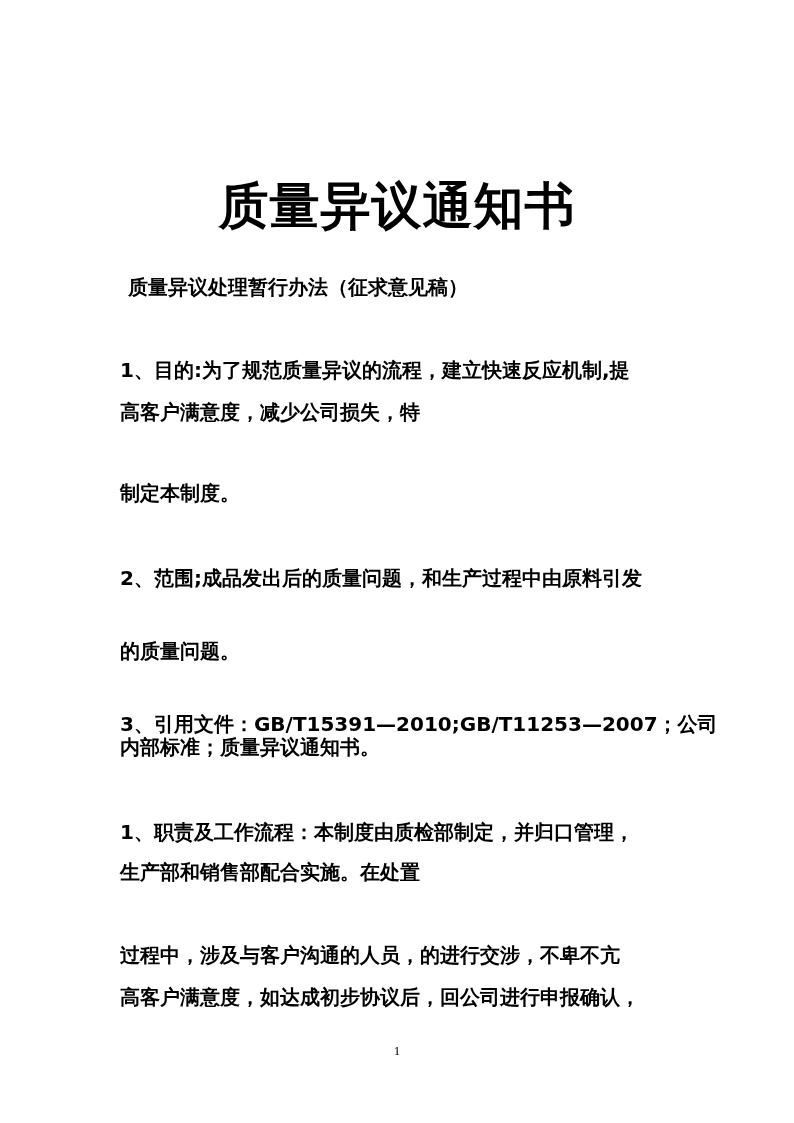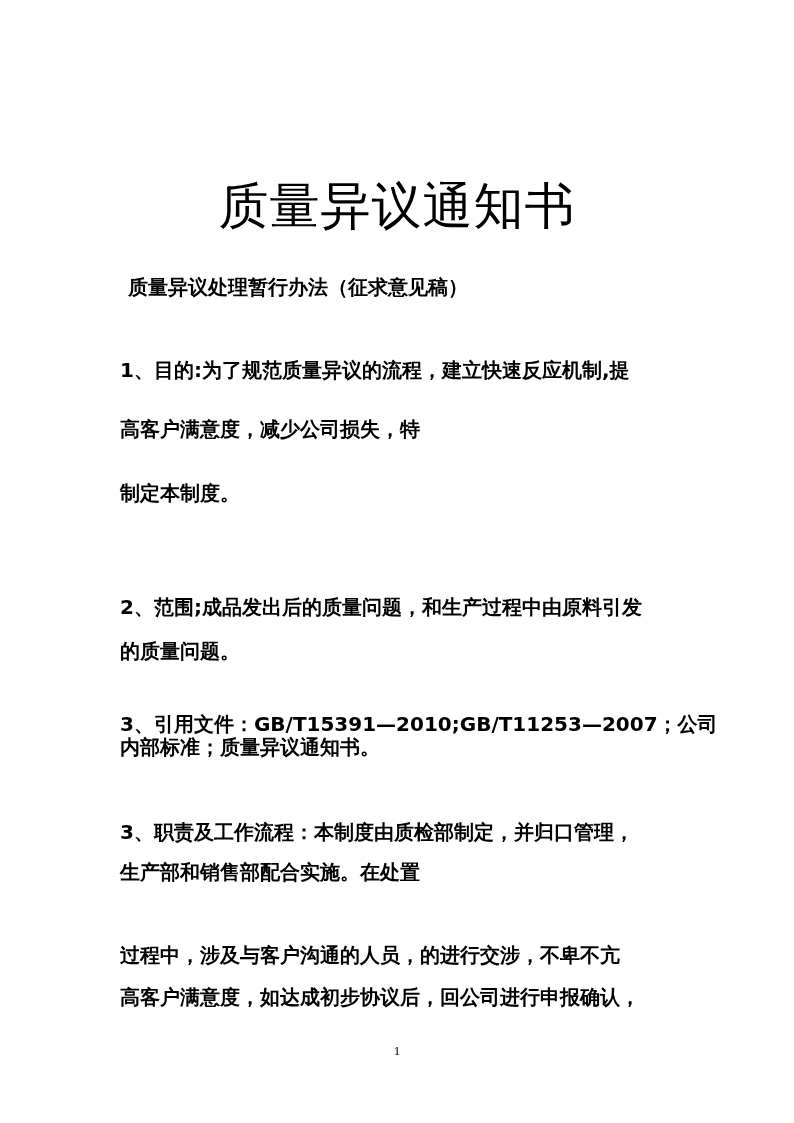--- a/index.html
+++ b/index.html
@@ -4,7 +4,7 @@
 <style>
   html, body { margin: 0; padding: 0; background: #ffffff; }
   body { width: 794px; height: 1123px; position: relative; overflow: hidden; font-family: "DejaVu Serif", serif; color: #000; }
-  .title { position: absolute; left: 0; width: 794px; top: 140px; text-align: center; font-size: 50px; line-height: 64px; font-family: "DejaVu Serif", serif; font-weight: normal; letter-spacing: 1px; }
+  .title { position: absolute; left: 0; width: 794px; top: 140px; text-align: center; font-size: 50px; line-height: 64px; font-family: "DejaVu Serif", serif; font-weight: bold; letter-spacing: 1px; }
   .line { position: absolute; left: 120px; font-size: 20px; line-height: 28px; font-weight: bold; white-space: nowrap; font-family: "DejaVu Sans", sans-serif; }
   .pagenum { position: absolute; left: 0; width: 794px; top: 1043px; text-align: center; font-size: 13px; font-family: "Liberation Serif", serif; }
 </style>

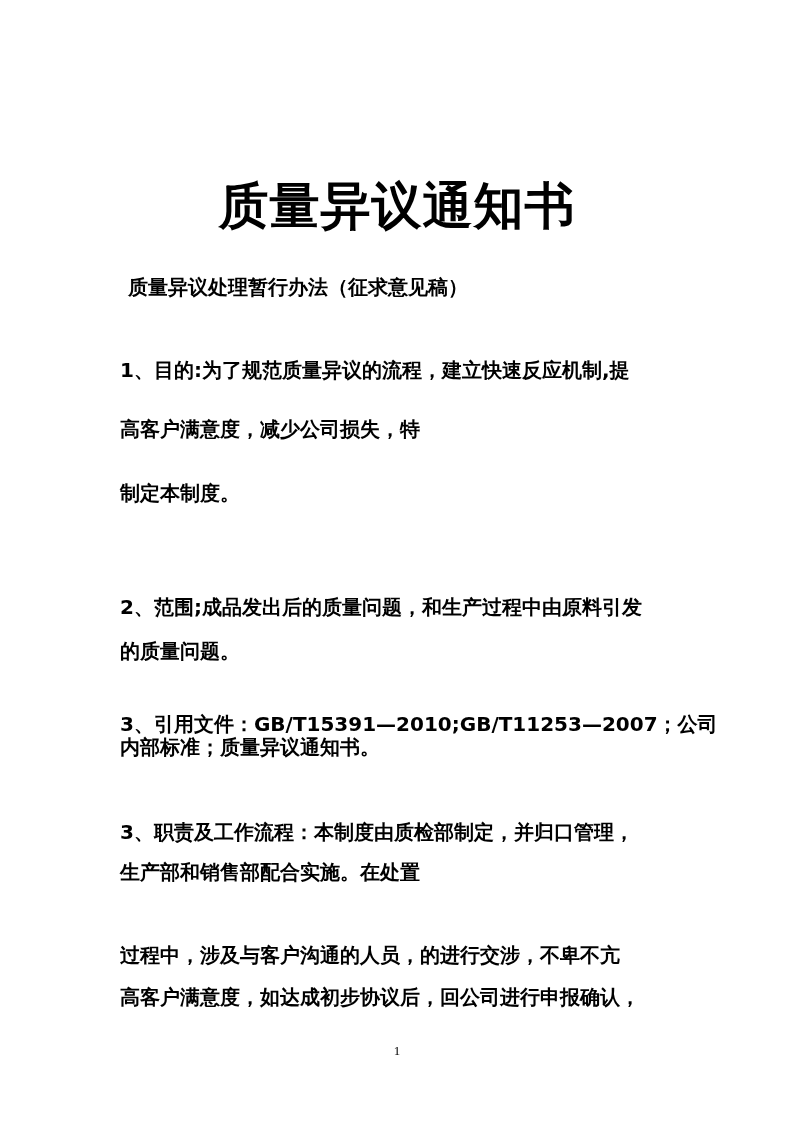--- a/index.html
+++ b/index.html
@@ -17,7 +17,7 @@
   <div class="line" style="top:273px;margin-left:8px;">质量异议处理暂行办法（征求意见稿）</div>
 
   <div class="line" style="top:356px;">1、目的:为了规范质量异议的流程，建立快速反应机制,提</div>
-  <div class="line" style="top:398px;margin-top:17px;">高客户满意度，减少公司损失，特</div>
+  <div class="line" style="top:398px;">高客户满意度，减少公司损失，特</div>
   <div class="line" style="top:479px;">制定本制度。</div>
 
   <div class="line" style="top:564px;margin-top:29px;">2、范围;成品发出后的质量问题，和生产过程中由原料引发</div>

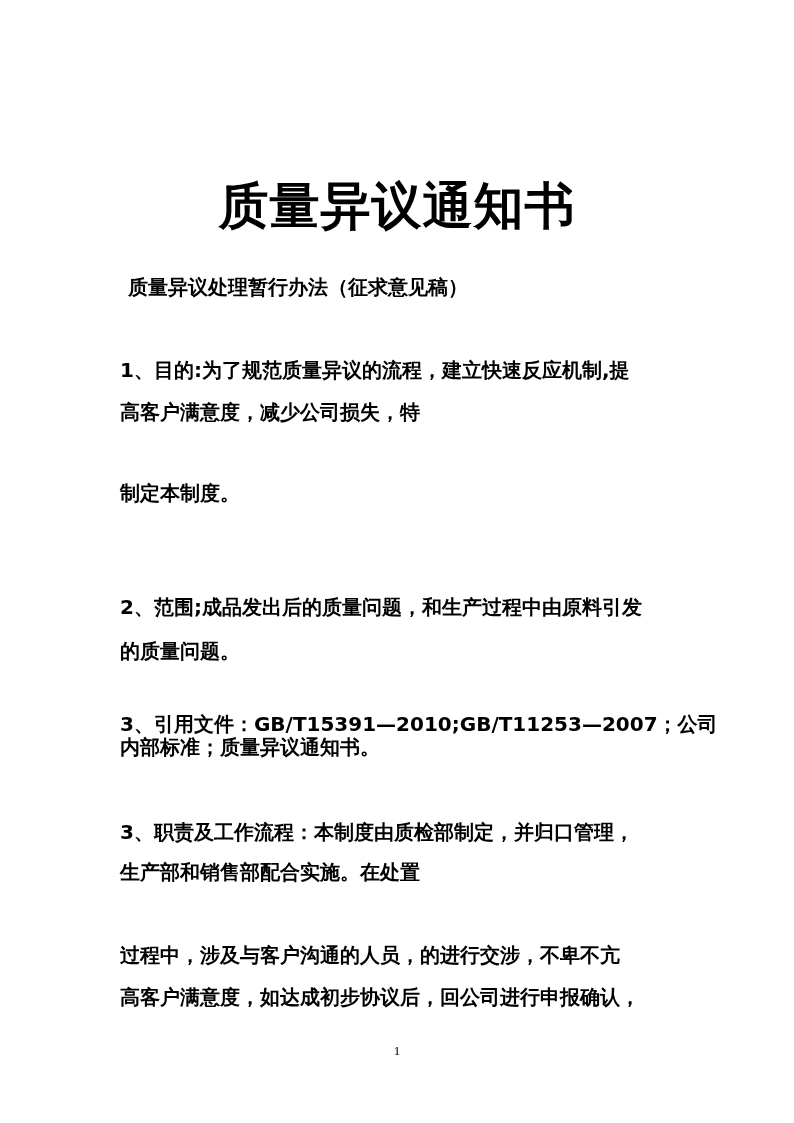--- a/index.html
+++ b/index.html
@@ -20,7 +20,7 @@
   <div class="line" style="top:398px;">高客户满意度，减少公司损失，特</div>
   <div class="line" style="top:479px;">制定本制度。</div>
 
-  <div class="line" style="top:564px;margin-top:29px;">2、范围;成品发出后的质量问题，和生产过程中由原料引发</div>
+  <div class="line" style="top:564px;">2、范围;成品发出后的质量问题，和生产过程中由原料引发</div>
   <div class="line" style="top:637px;">的质量问题。</div>
 
   <div class="line" style="top:691px;margin-top:19px;">3、引用文件：GB/T15391—2010;GB/T11253—2007；公司</div>

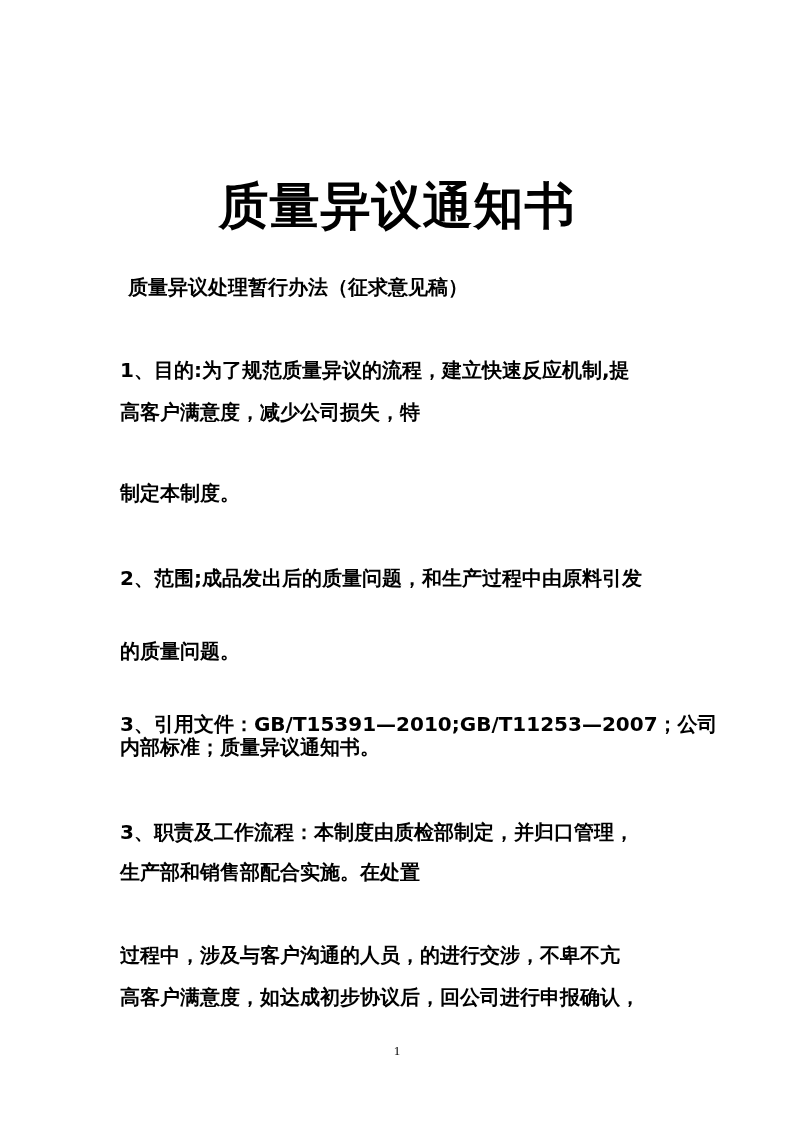--- a/index.html
+++ b/index.html
@@ -26,7 +26,7 @@
   <div class="line" style="top:691px;margin-top:19px;">3、引用文件：GB/T15391—2010;GB/T11253—2007；公司</div>
   <div class="line" style="top:733px;">内部标准；质量异议通知书。</div>
 
-  <div class="line" style="top:818px;">3、职责及工作流程：本制度由质检部制定，并归口管理，</div>
+  <div class="line" style="top:818px;">1、职责及工作流程：本制度由质检部制定，并归口管理，</div>
   <div class="line" style="top:858px;">生产部和销售部配合实施。在处置</div>
 
   <div class="line" style="top:941px;">过程中，涉及与客户沟通的人员，的进行交涉，不卑不亢</div>

